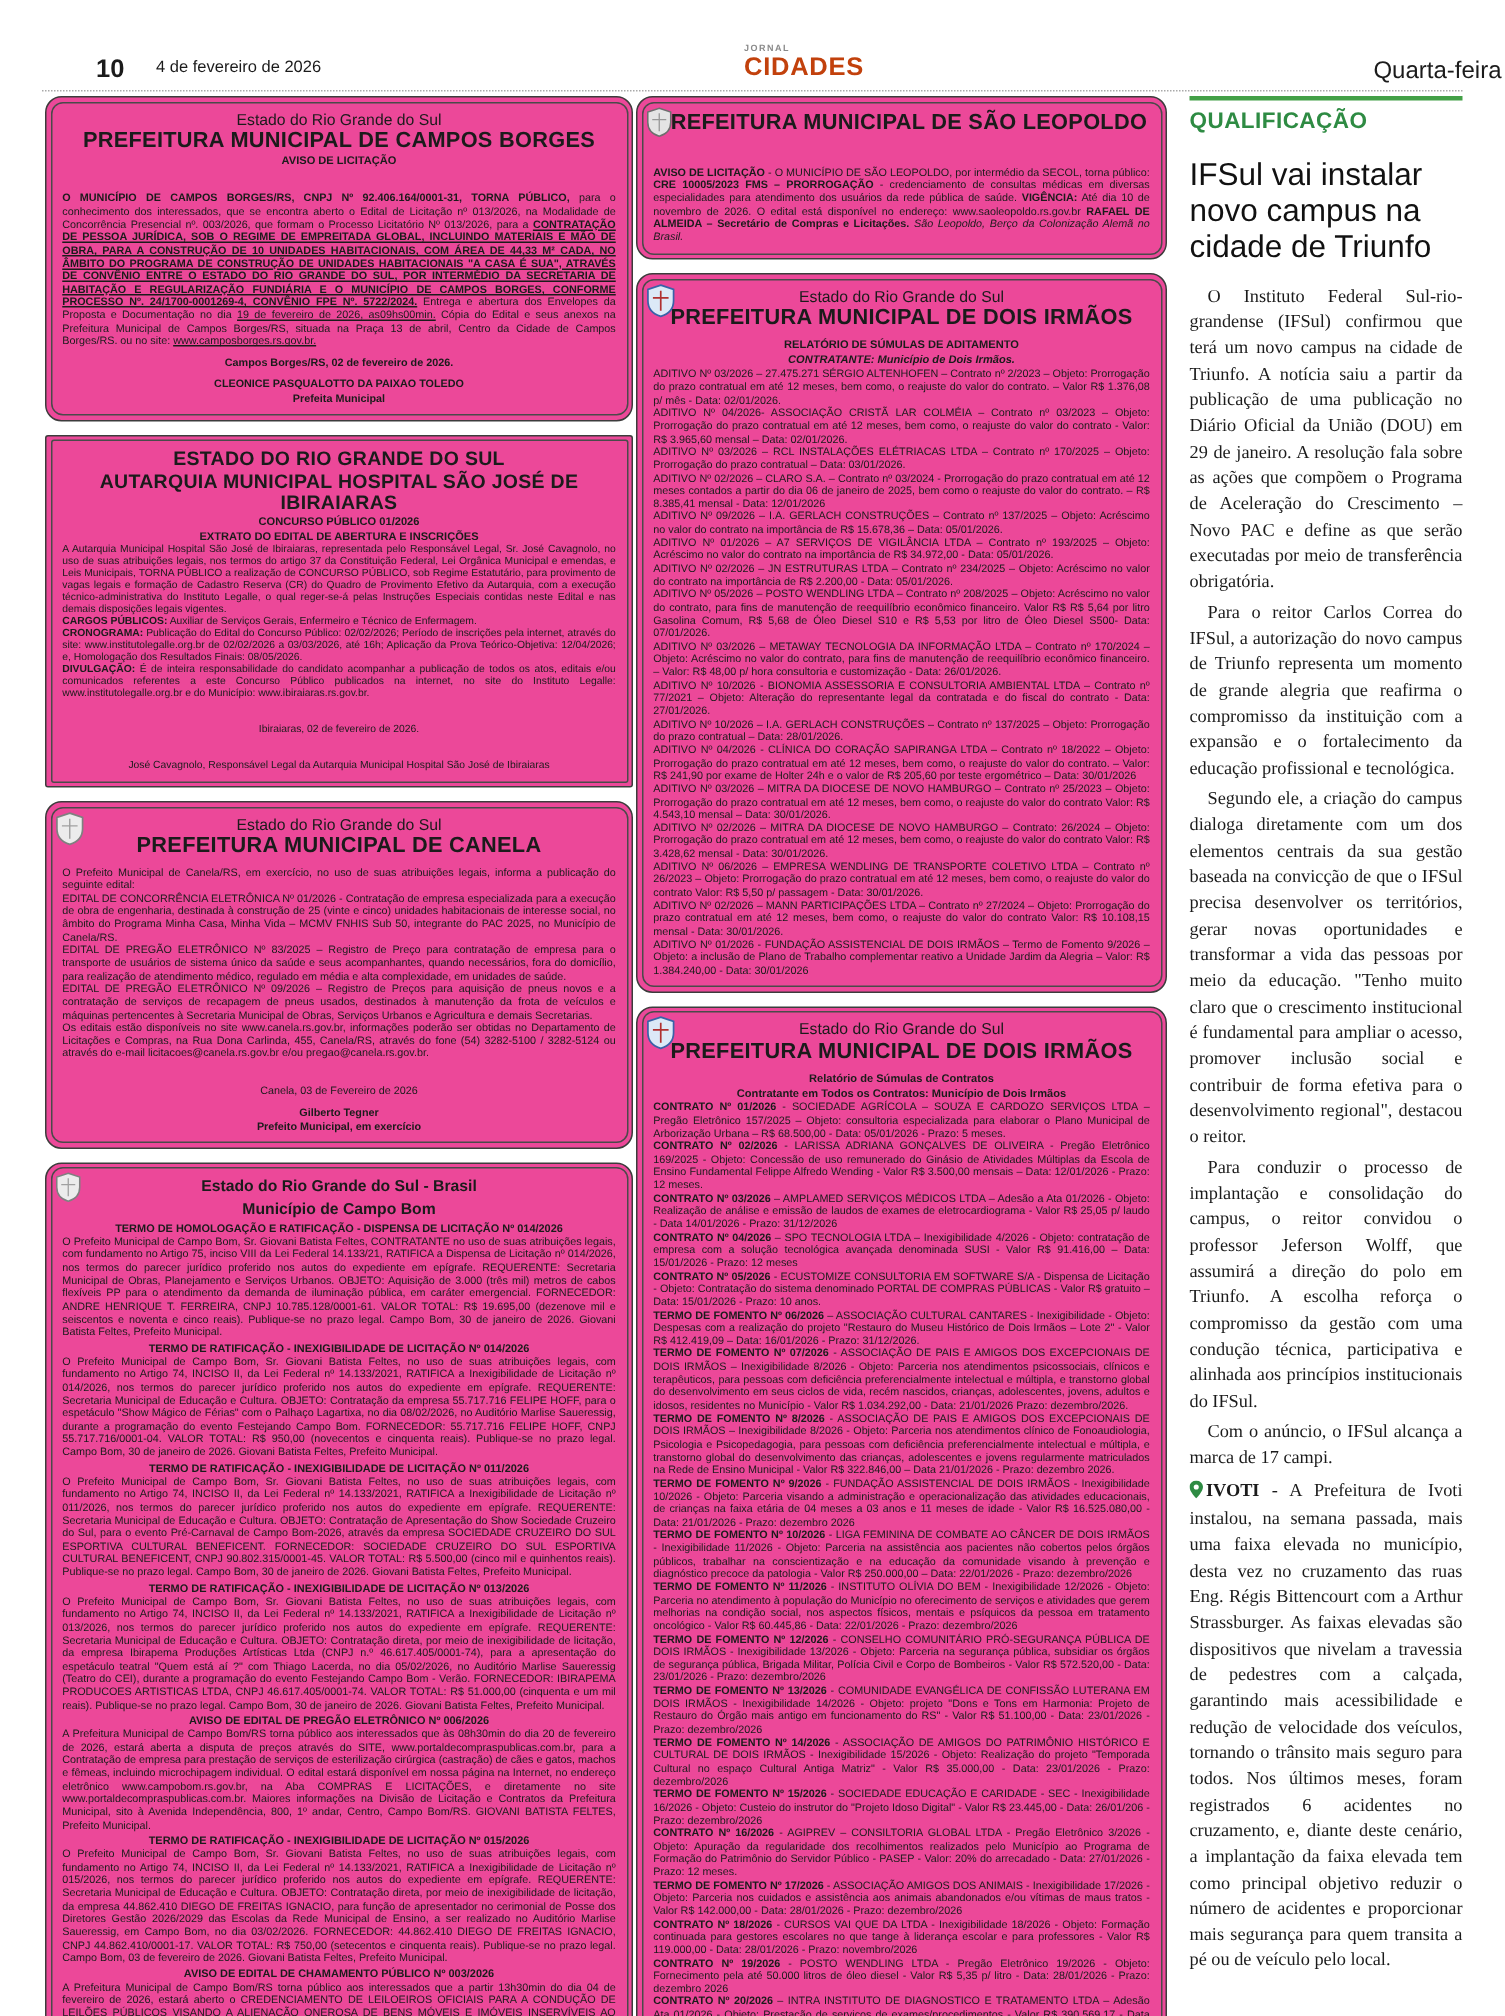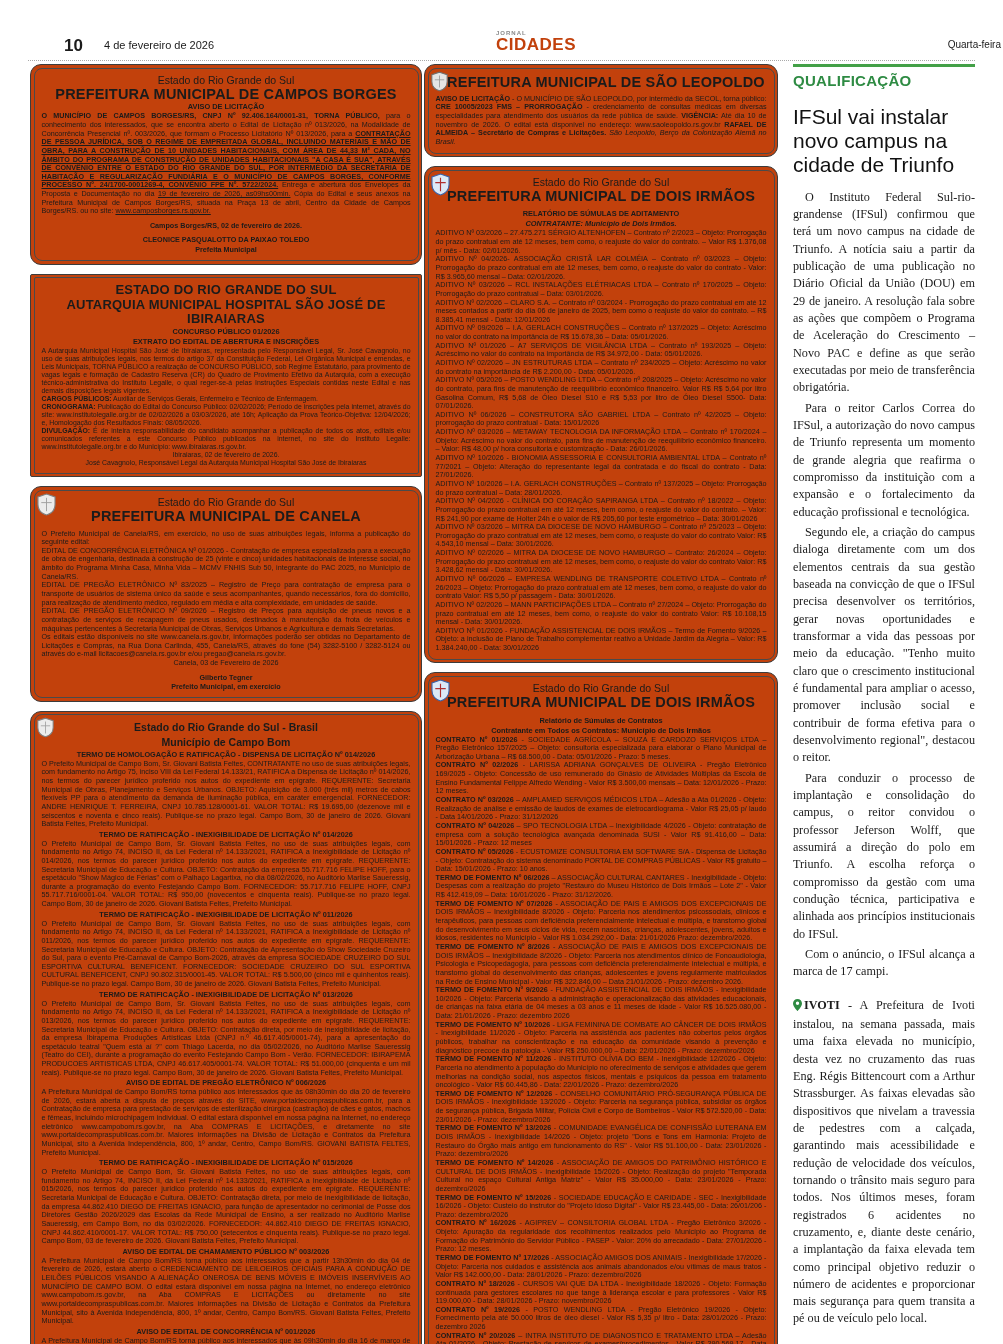--- a/index.html
+++ b/index.html
@@ -16,7 +16,7 @@
   .brand{ position:absolute; left:468px; top:-6px; text-align:left; }
   .brand-top{ font-size:6px; letter-spacing:1px; color:#8a8a8a; font-weight:bold; }
   .brand-name{ font-size:17px; font-weight:bold; color:#c2410c; letter-spacing:.5px; line-height:1; }
-  .weekday{ position:absolute; right:30px; top:3px; font-size:10px; }
+  .weekday{ position:absolute; right:30px; top:3px; font-size:16px; }
   .head-rule{ position:absolute; left:28px; top:60px; width:947px; border-top:1px dotted #a9a9a9; }
 
   

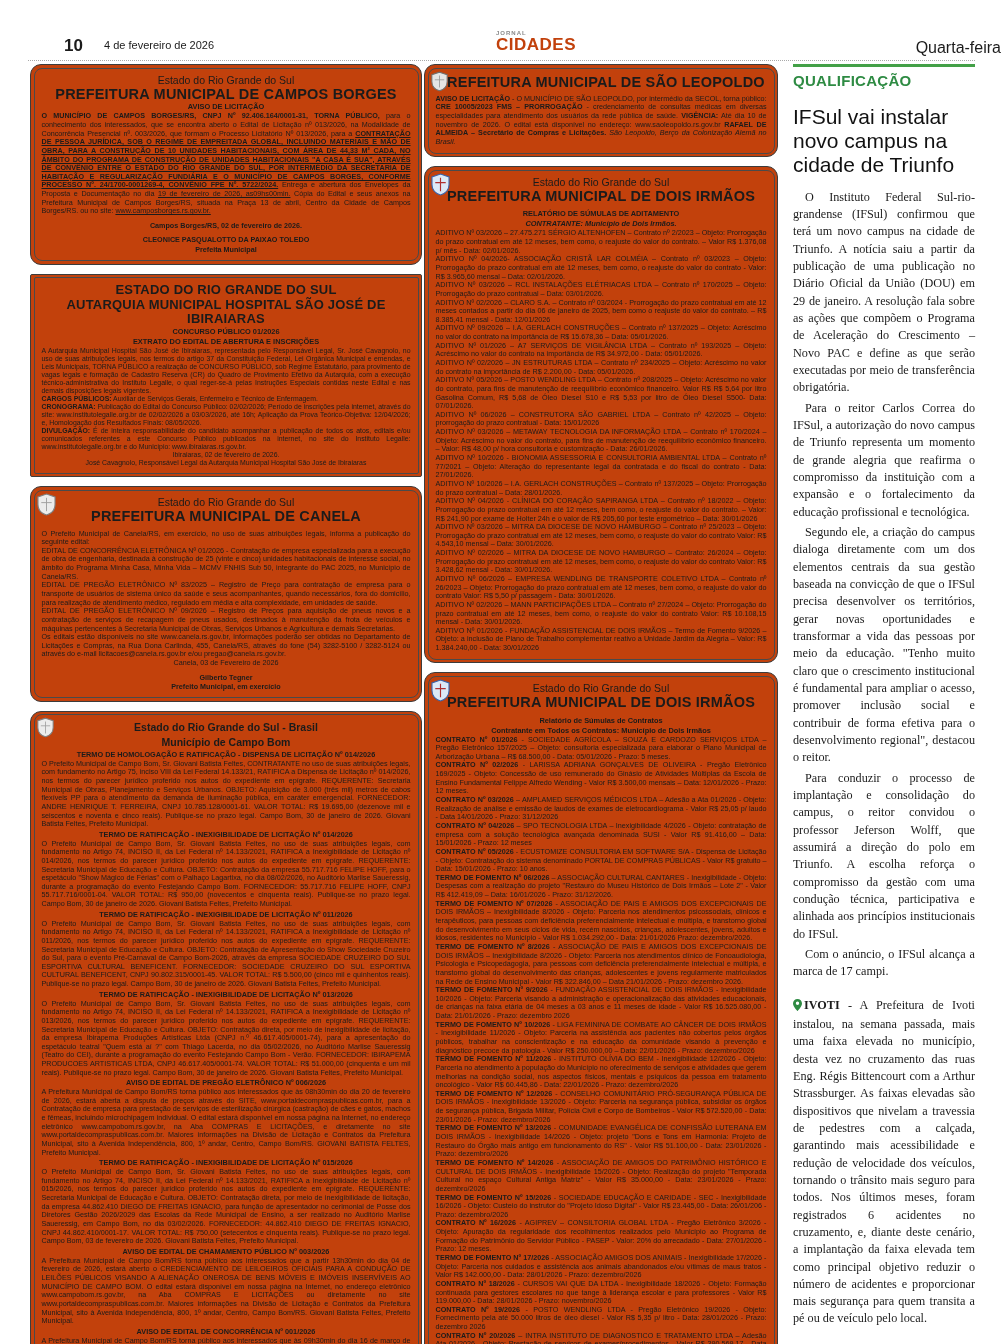--- a/index.html
+++ b/index.html
@@ -25,7 +25,7 @@
   .col-right{ position:absolute; left:793px; top:64px; width:182px; }
 
   
-  .box{ border:1.6px solid #3c3c3c; border-radius:11px; padding:2.5px; margin-bottom:9px; background:#c2410c; }
+  .box{ border:1.6px solid #3c3c3c; border-radius:11px; padding:2.5px; margin-bottom:9px; background:#ec4899; }
   .box-inner{ border:0.9px solid #4a4a4a; border-radius:8px; padding:5px 7px 6px; }
   .box.square, .box.square .box-inner{ border-radius:2px; }
 

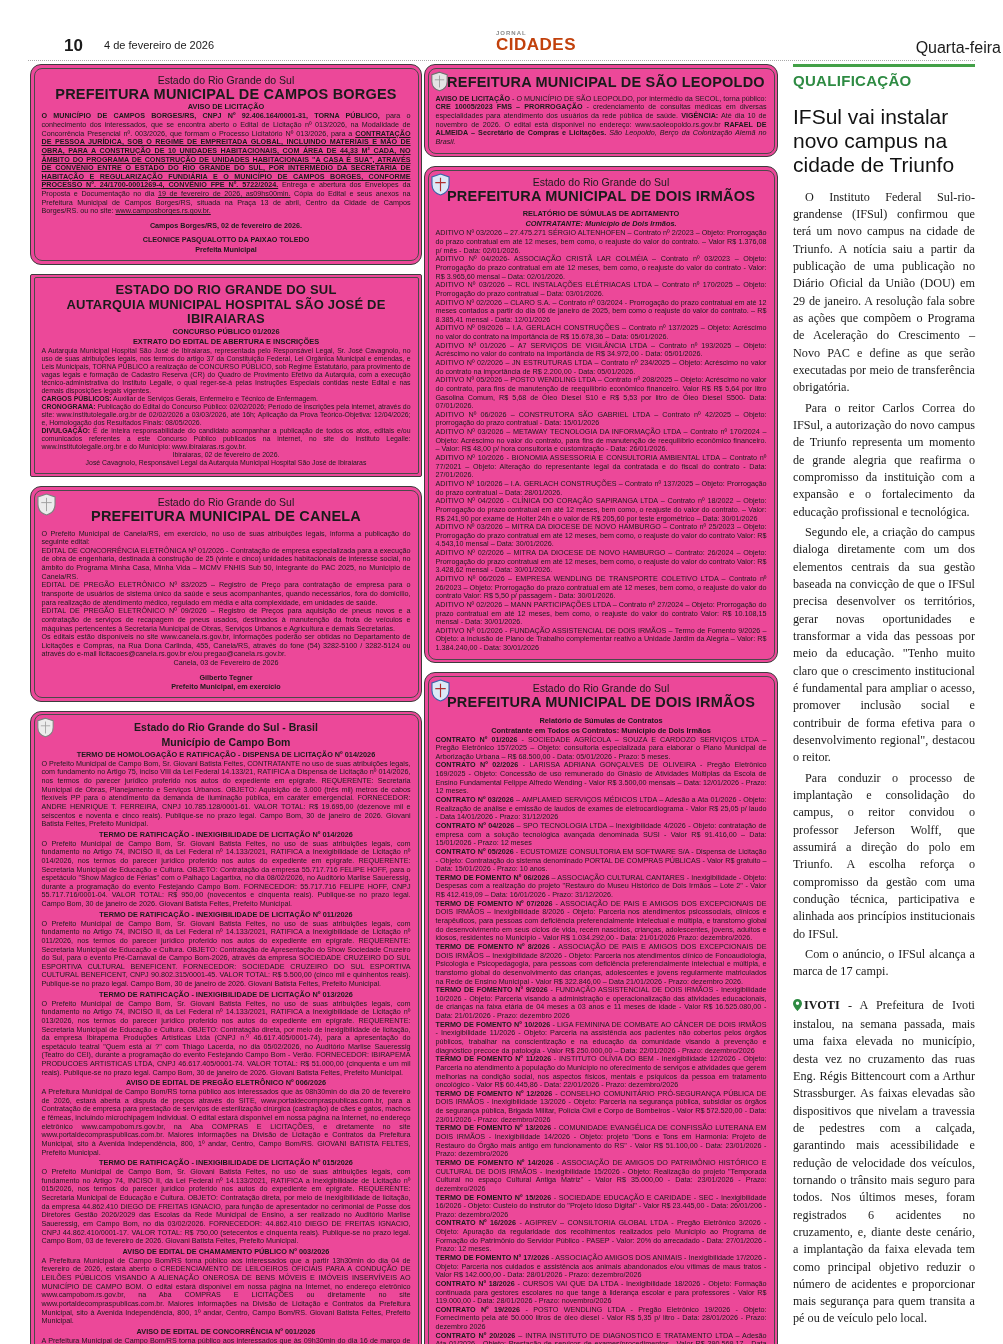--- a/index.html
+++ b/index.html
@@ -34,7 +34,7 @@
   .muni-title.narrow{ font-size:13px; }
   .subhead{ text-align:center; font-size:7.4px; font-weight:bold; line-height:1.35; }
   .subhead.ital{ font-style:italic; }
-  .t{ font-size:7.2px; line-height:1.2; }
+  .t{ font-size:7.2px; line-height:1.2;margin-top:16px; }
   .dense .t{ font-size:6.9px; line-height:1.16; }
   .just{ text-align:justify; }
   .center{ text-align:center; }

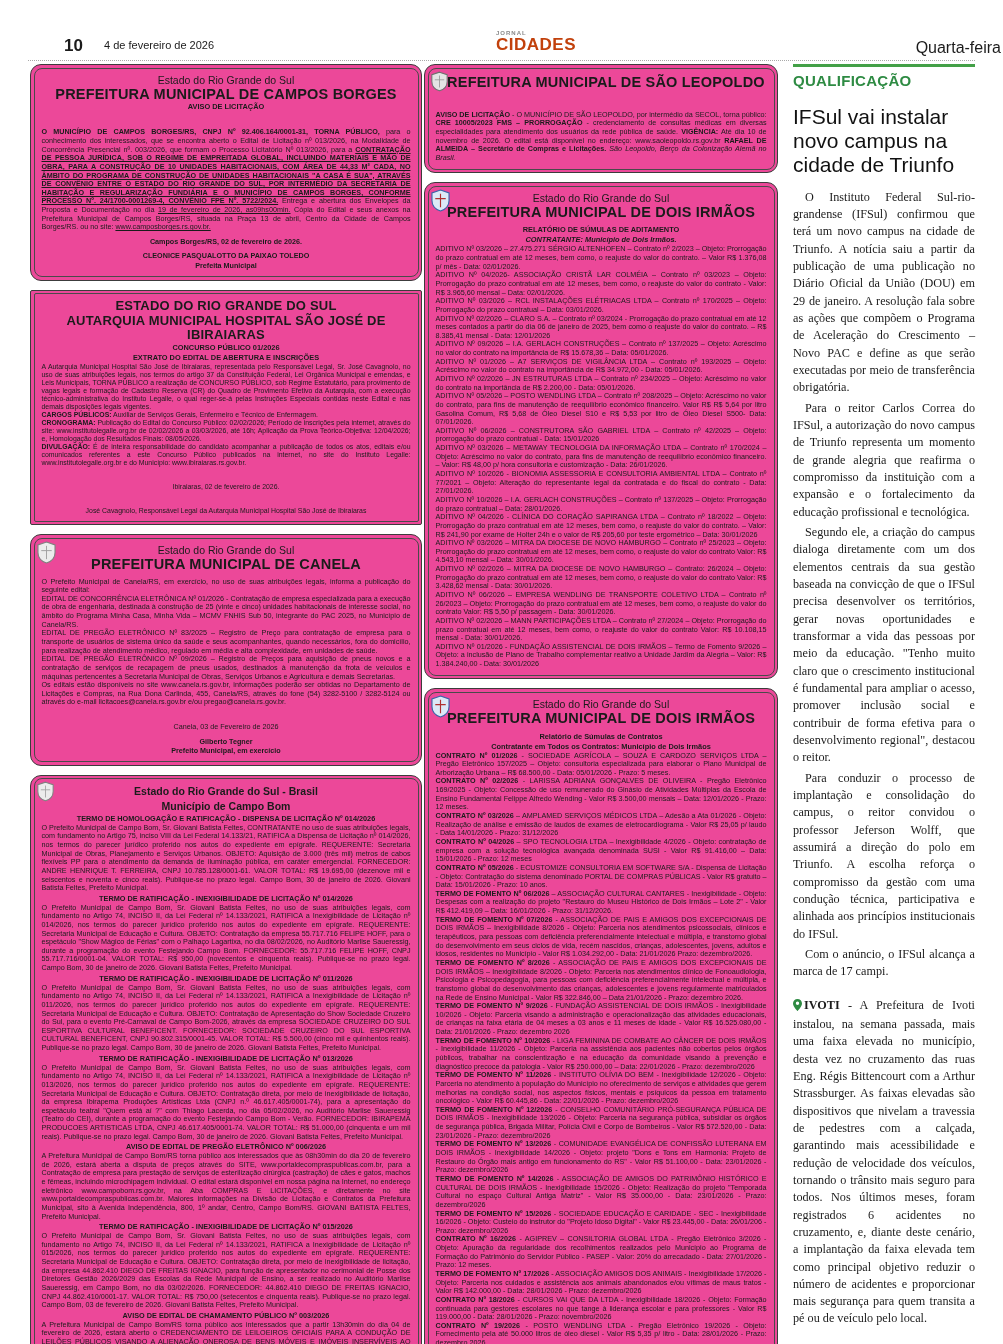--- a/index.html
+++ b/index.html
@@ -218,7 +218,6 @@
           <p class="t just">ADITIVO Nº 01/2026 – A7 SERVIÇOS DE VIGILÂNCIA LTDA – Contrato nº 193/2025 – Objeto: Acréscimo no valor do contrato na importância de R$ 34.972,00 - Data: 05/01/2026.</p>
           <p class="t just">ADITIVO Nº 02/2026 – JN ESTRUTURAS LTDA – Contrato nº 234/2025 – Objeto: Acréscimo no valor do contrato na importância de R$ 2.200,00 - Data: 05/01/2026.</p>
           <p class="t just">ADITIVO Nº 05/2026 – POSTO WENDLING LTDA – Contrato nº 208/2025 – Objeto: Acréscimo no valor do contrato, para fins de manutenção de reequilíbrio econômico financeiro. Valor R$ R$ 5,64 por litro Gasolina Comum, R$ 5,68 de Óleo Diesel S10 e R$ 5,53 por litro de Óleo Diesel S500- Data: 07/01/2026.</p>
-          <p class="t just">ADITIVO Nº 06/2026 – CONSTRUTORA SÃO GABRIEL LTDA – Contrato nº 42/2025 – Objeto: prorrogação do prazo contratual - Data: 15/01/2026</p>
           <p class="t just">ADITIVO Nº 03/2026 – METAWAY TECNOLOGIA DA INFORMAÇÃO LTDA – Contrato nº 170/2024 – Objeto: Acréscimo no valor do contrato, para fins de manutenção de reequilíbrio econômico financeiro. – Valor: R$ 48,00 p/ hora consultoria e customização - Data: 26/01/2026.</p>
           <p class="t just">ADITIVO Nº 10/2026 - BIONOMIA ASSESSORIA E CONSULTORIA AMBIENTAL LTDA – Contrato nº 77/2021 – Objeto: Alteração do representante legal da contratada e do fiscal do contrato - Data: 27/01/2026.</p>
           <p class="t just">ADITIVO Nº 10/2026 – I.A. GERLACH CONSTRUÇÕES – Contrato nº 137/2025 – Objeto: Prorrogação do prazo contratual – Data: 28/01/2026.</p>

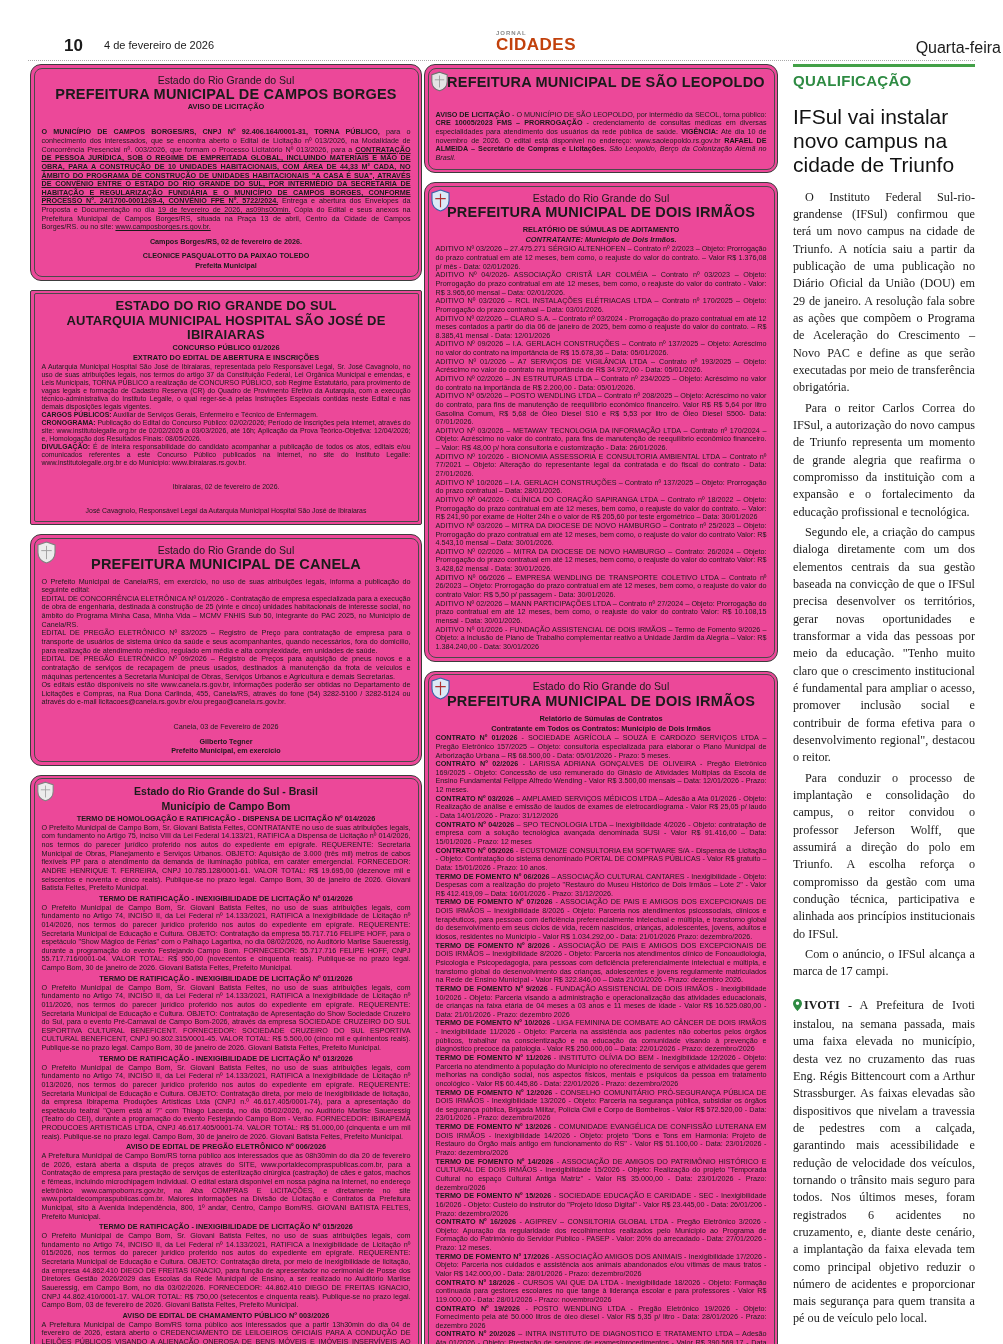--- a/index.html
+++ b/index.html
@@ -56,7 +56,7 @@
     font-family:"Liberation Serif", serif; font-size:12.2px; line-height:1.42;
     text-align:justify; text-indent:12px; margin-bottom:3px; hyphens:auto;
   }
-  .article p.ivoti{ text-indent:0; margin-top:16px; }
+  .article p.ivoti{ text-indent:0; margin-top:4px; }
   .pin{ display:inline-block; vertical-align:-2px; margin-right:2px; }
   .ivoti-lead{ font-weight:bold; font-family:"Liberation Serif", serif; }
 </style>

